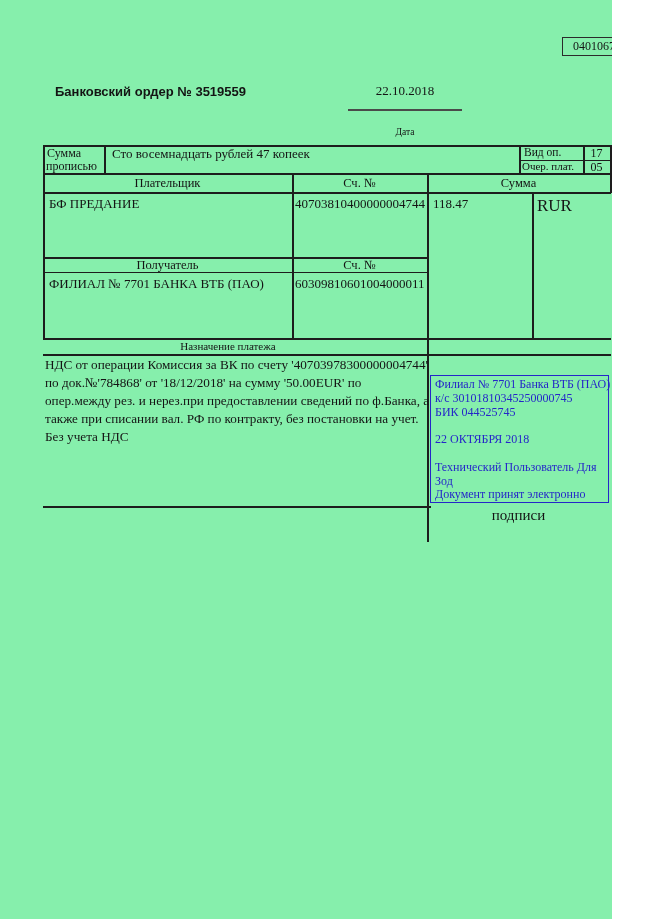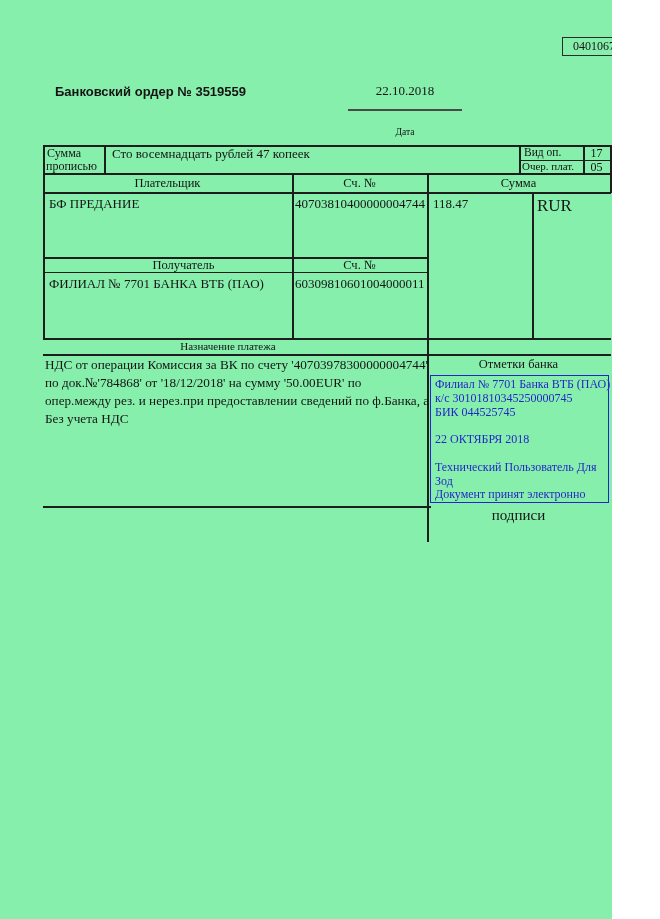--- a/index.html
+++ b/index.html
@@ -84,7 +84,7 @@
   <div class="cell" style="left:433px; top:196px; font-size:13px">118.47</div>
   <div class="cell" style="left:537px; top:196px; font-size:17px">RUR</div>
 
-  <div class="cell center" style="left:59px; top:258px; width:249px; font-size:12.5px">Получатель</div>
+  <div class="cell center" style="left:43px; top:258px; width:249px; font-size:12.5px">Получатель</div>
   <div class="cell center" style="left:292px; top:258px; width:135px; font-size:12.5px">Сч. №</div>
 
   <div class="cell" style="left:49px; top:276px; font-size:13px">ФИЛИАЛ № 7701 БАНКА ВТБ (ПАО)</div>

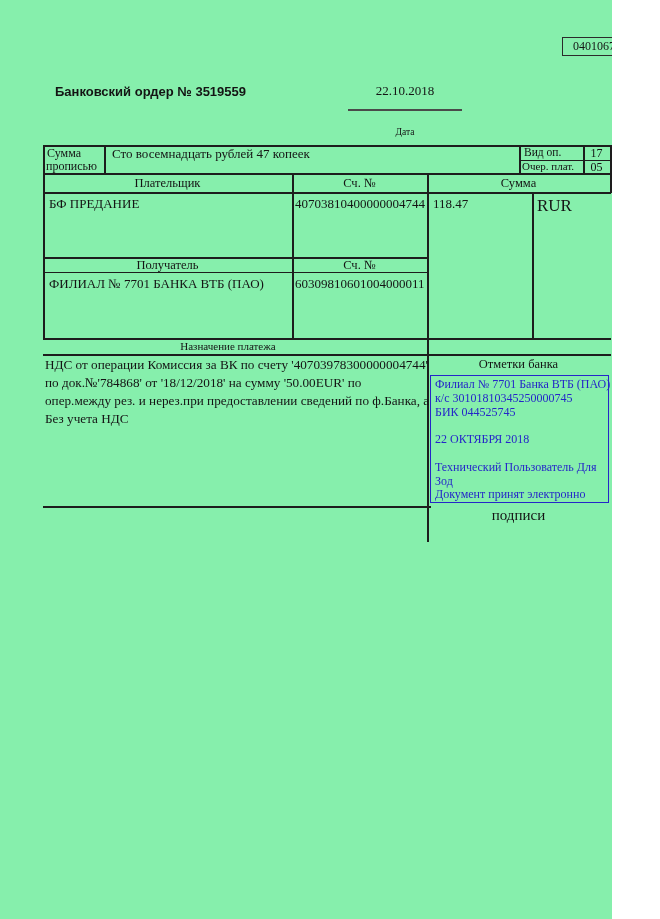--- a/index.html
+++ b/index.html
@@ -98,7 +98,6 @@
     <div class="purpose-line">Без учета НДС</div>
   </div>
 
-  <div class="cell center" style="left:427px; top:357px; width:183px; font-size:12.5px">Отметки банка</div>
 
   <div class="stamp-box">
     <div class="stamp-line">Филиал № 7701 Банка ВТБ (ПАО)</div>

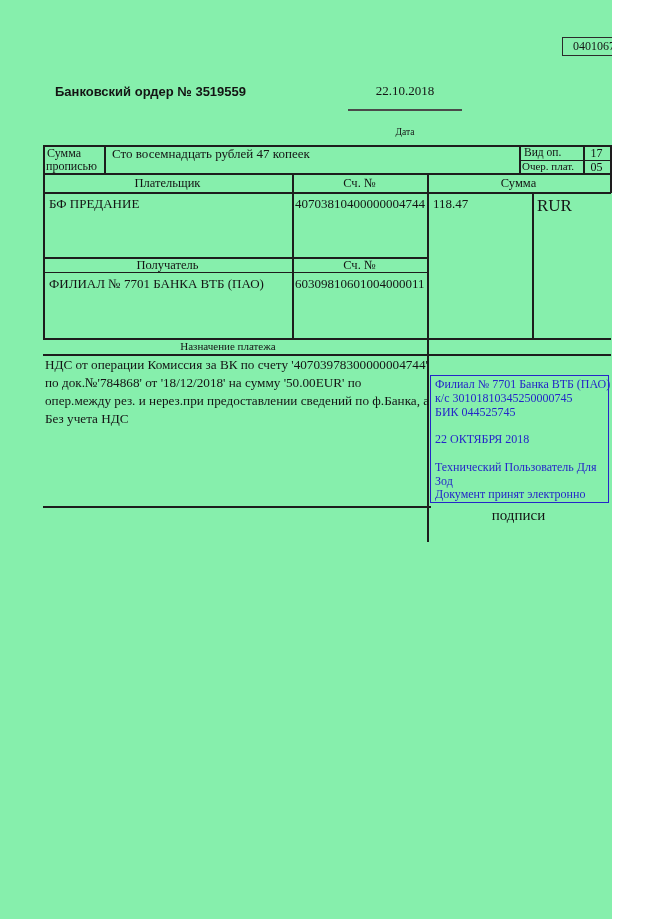--- a/index.html
+++ b/index.html
@@ -95,6 +95,7 @@
     <div class="purpose-line">НДС от операции Комиссия за ВК по счету '40703978300000004744'</div>
     <div class="purpose-line">по док.№'784868' от '18/12/2018' на сумму '50.00EUR' по</div>
     <div class="purpose-line">опер.между рез. и нерез.при предоставлении сведений по ф.Банка, а</div>
+    <div class="purpose-line">также при списании вал. РФ по контракту, без постановки на учет.</div>
     <div class="purpose-line">Без учета НДС</div>
   </div>
 

